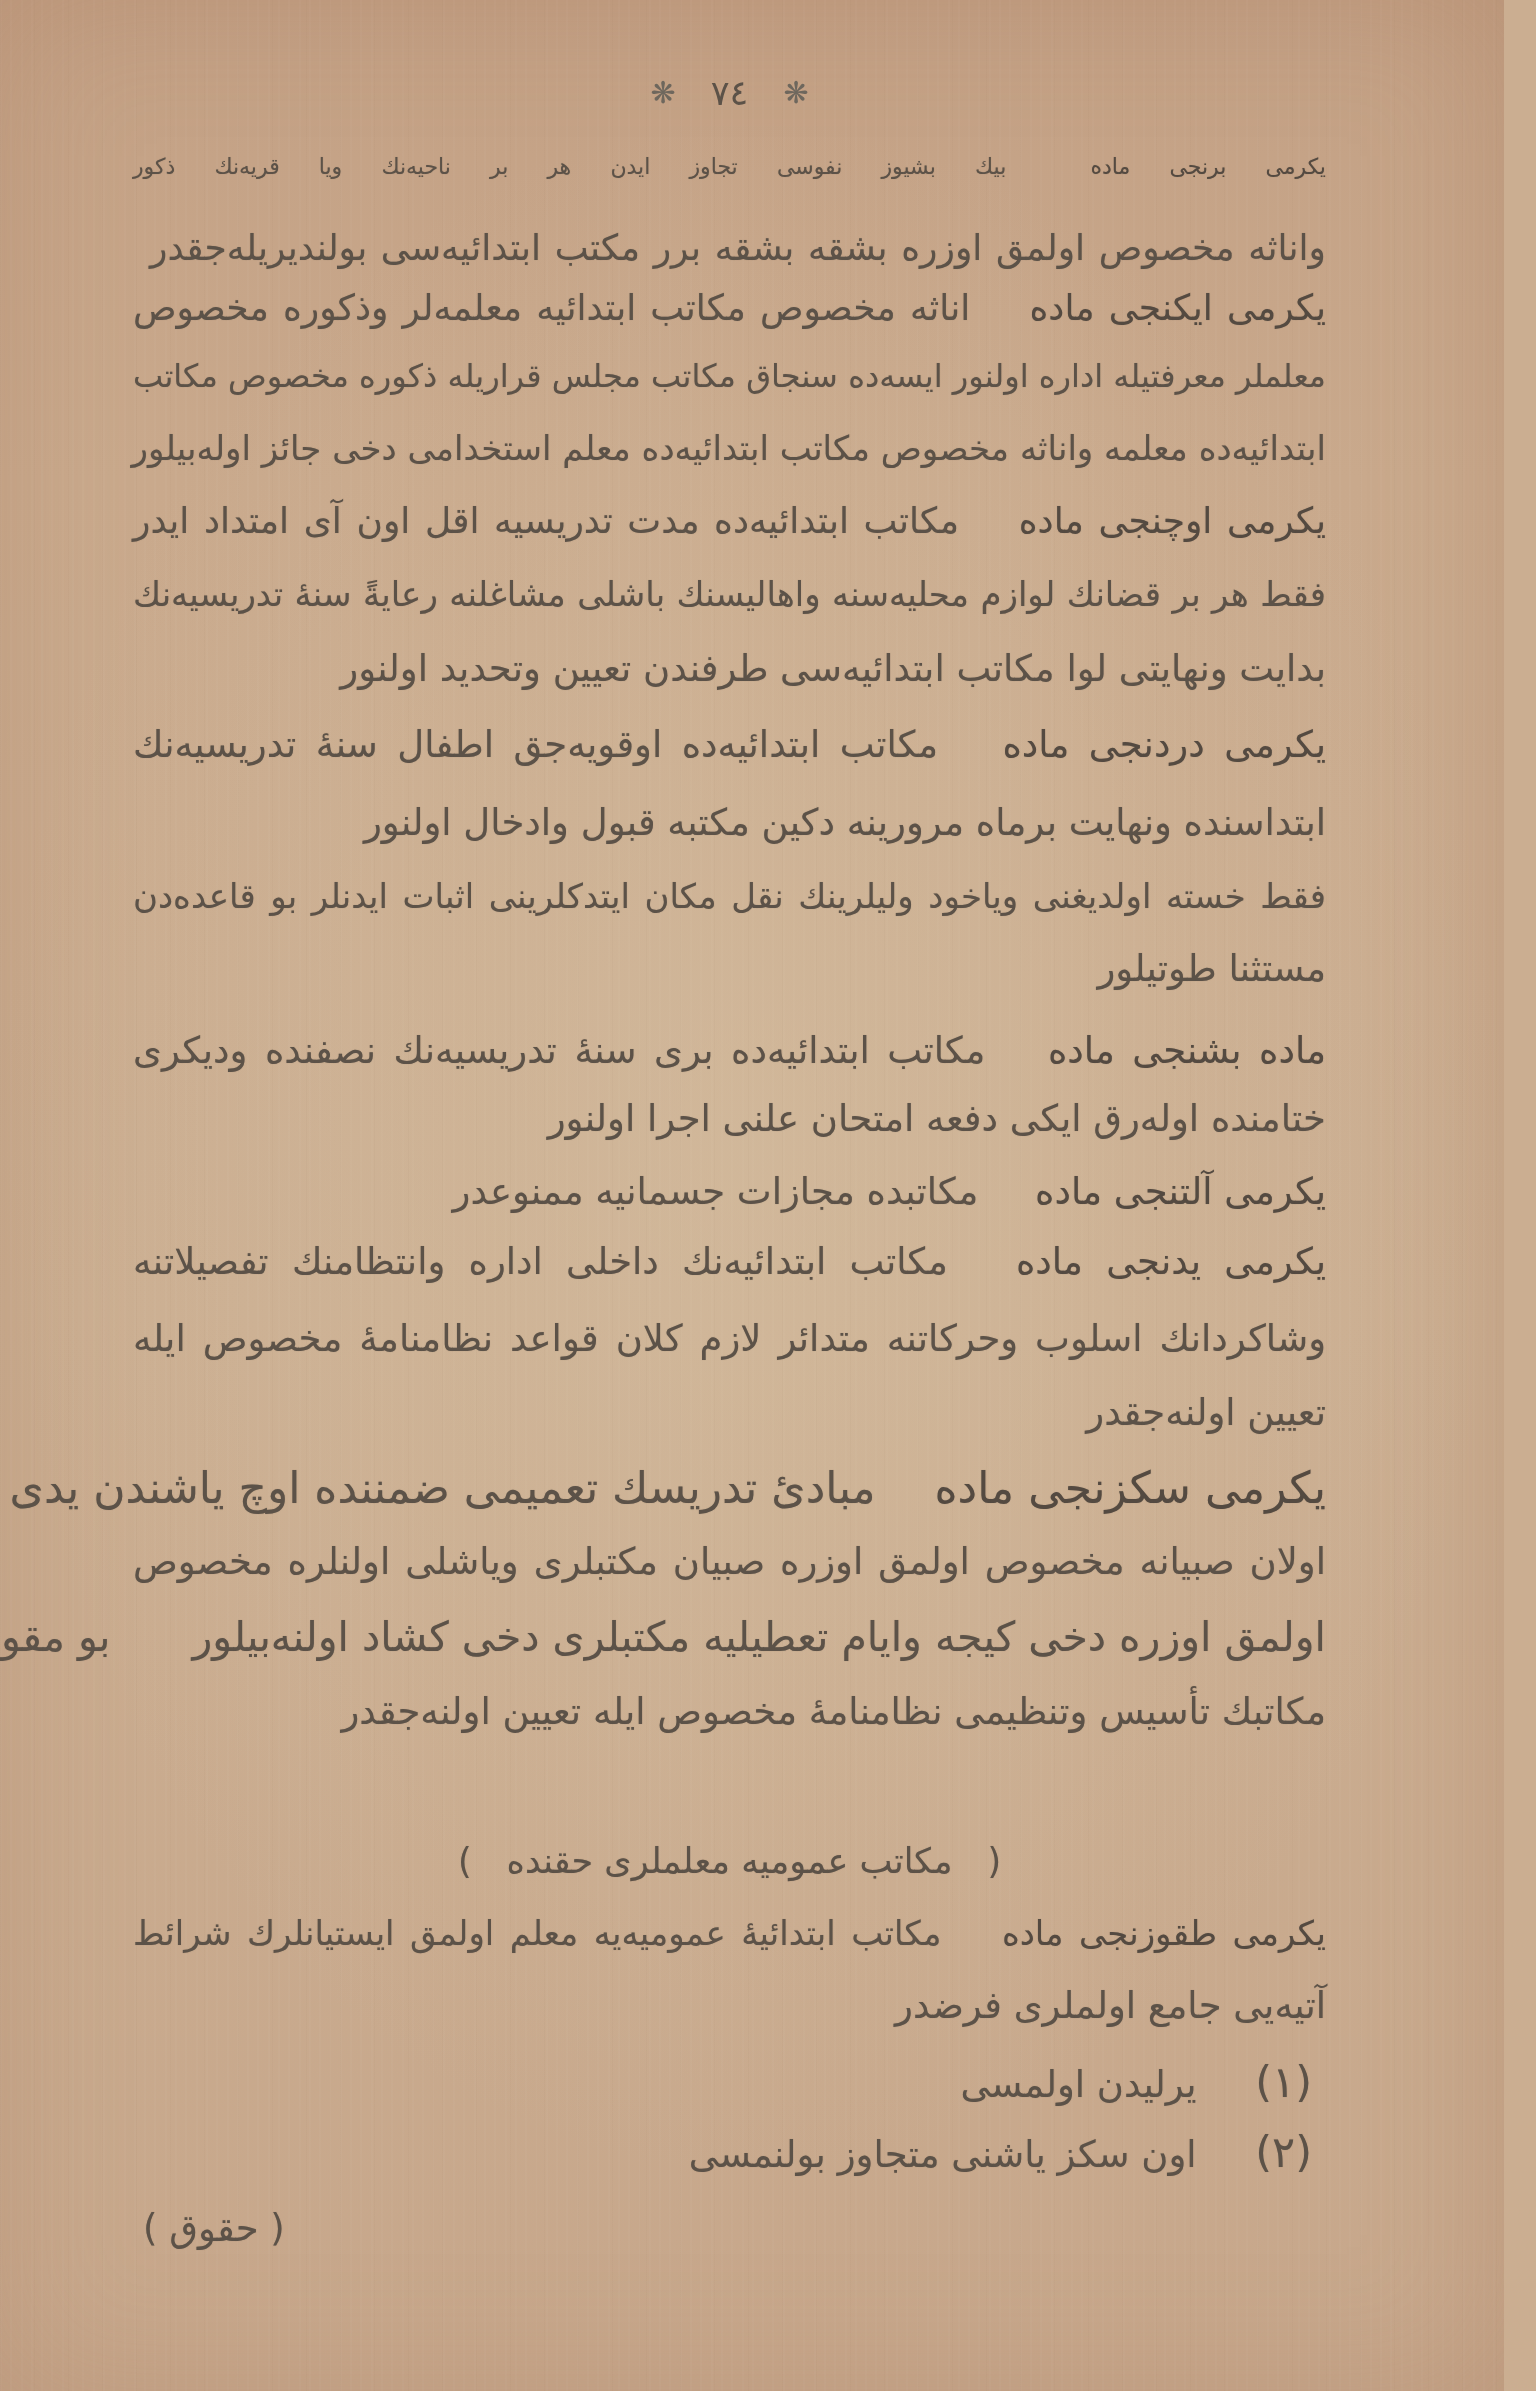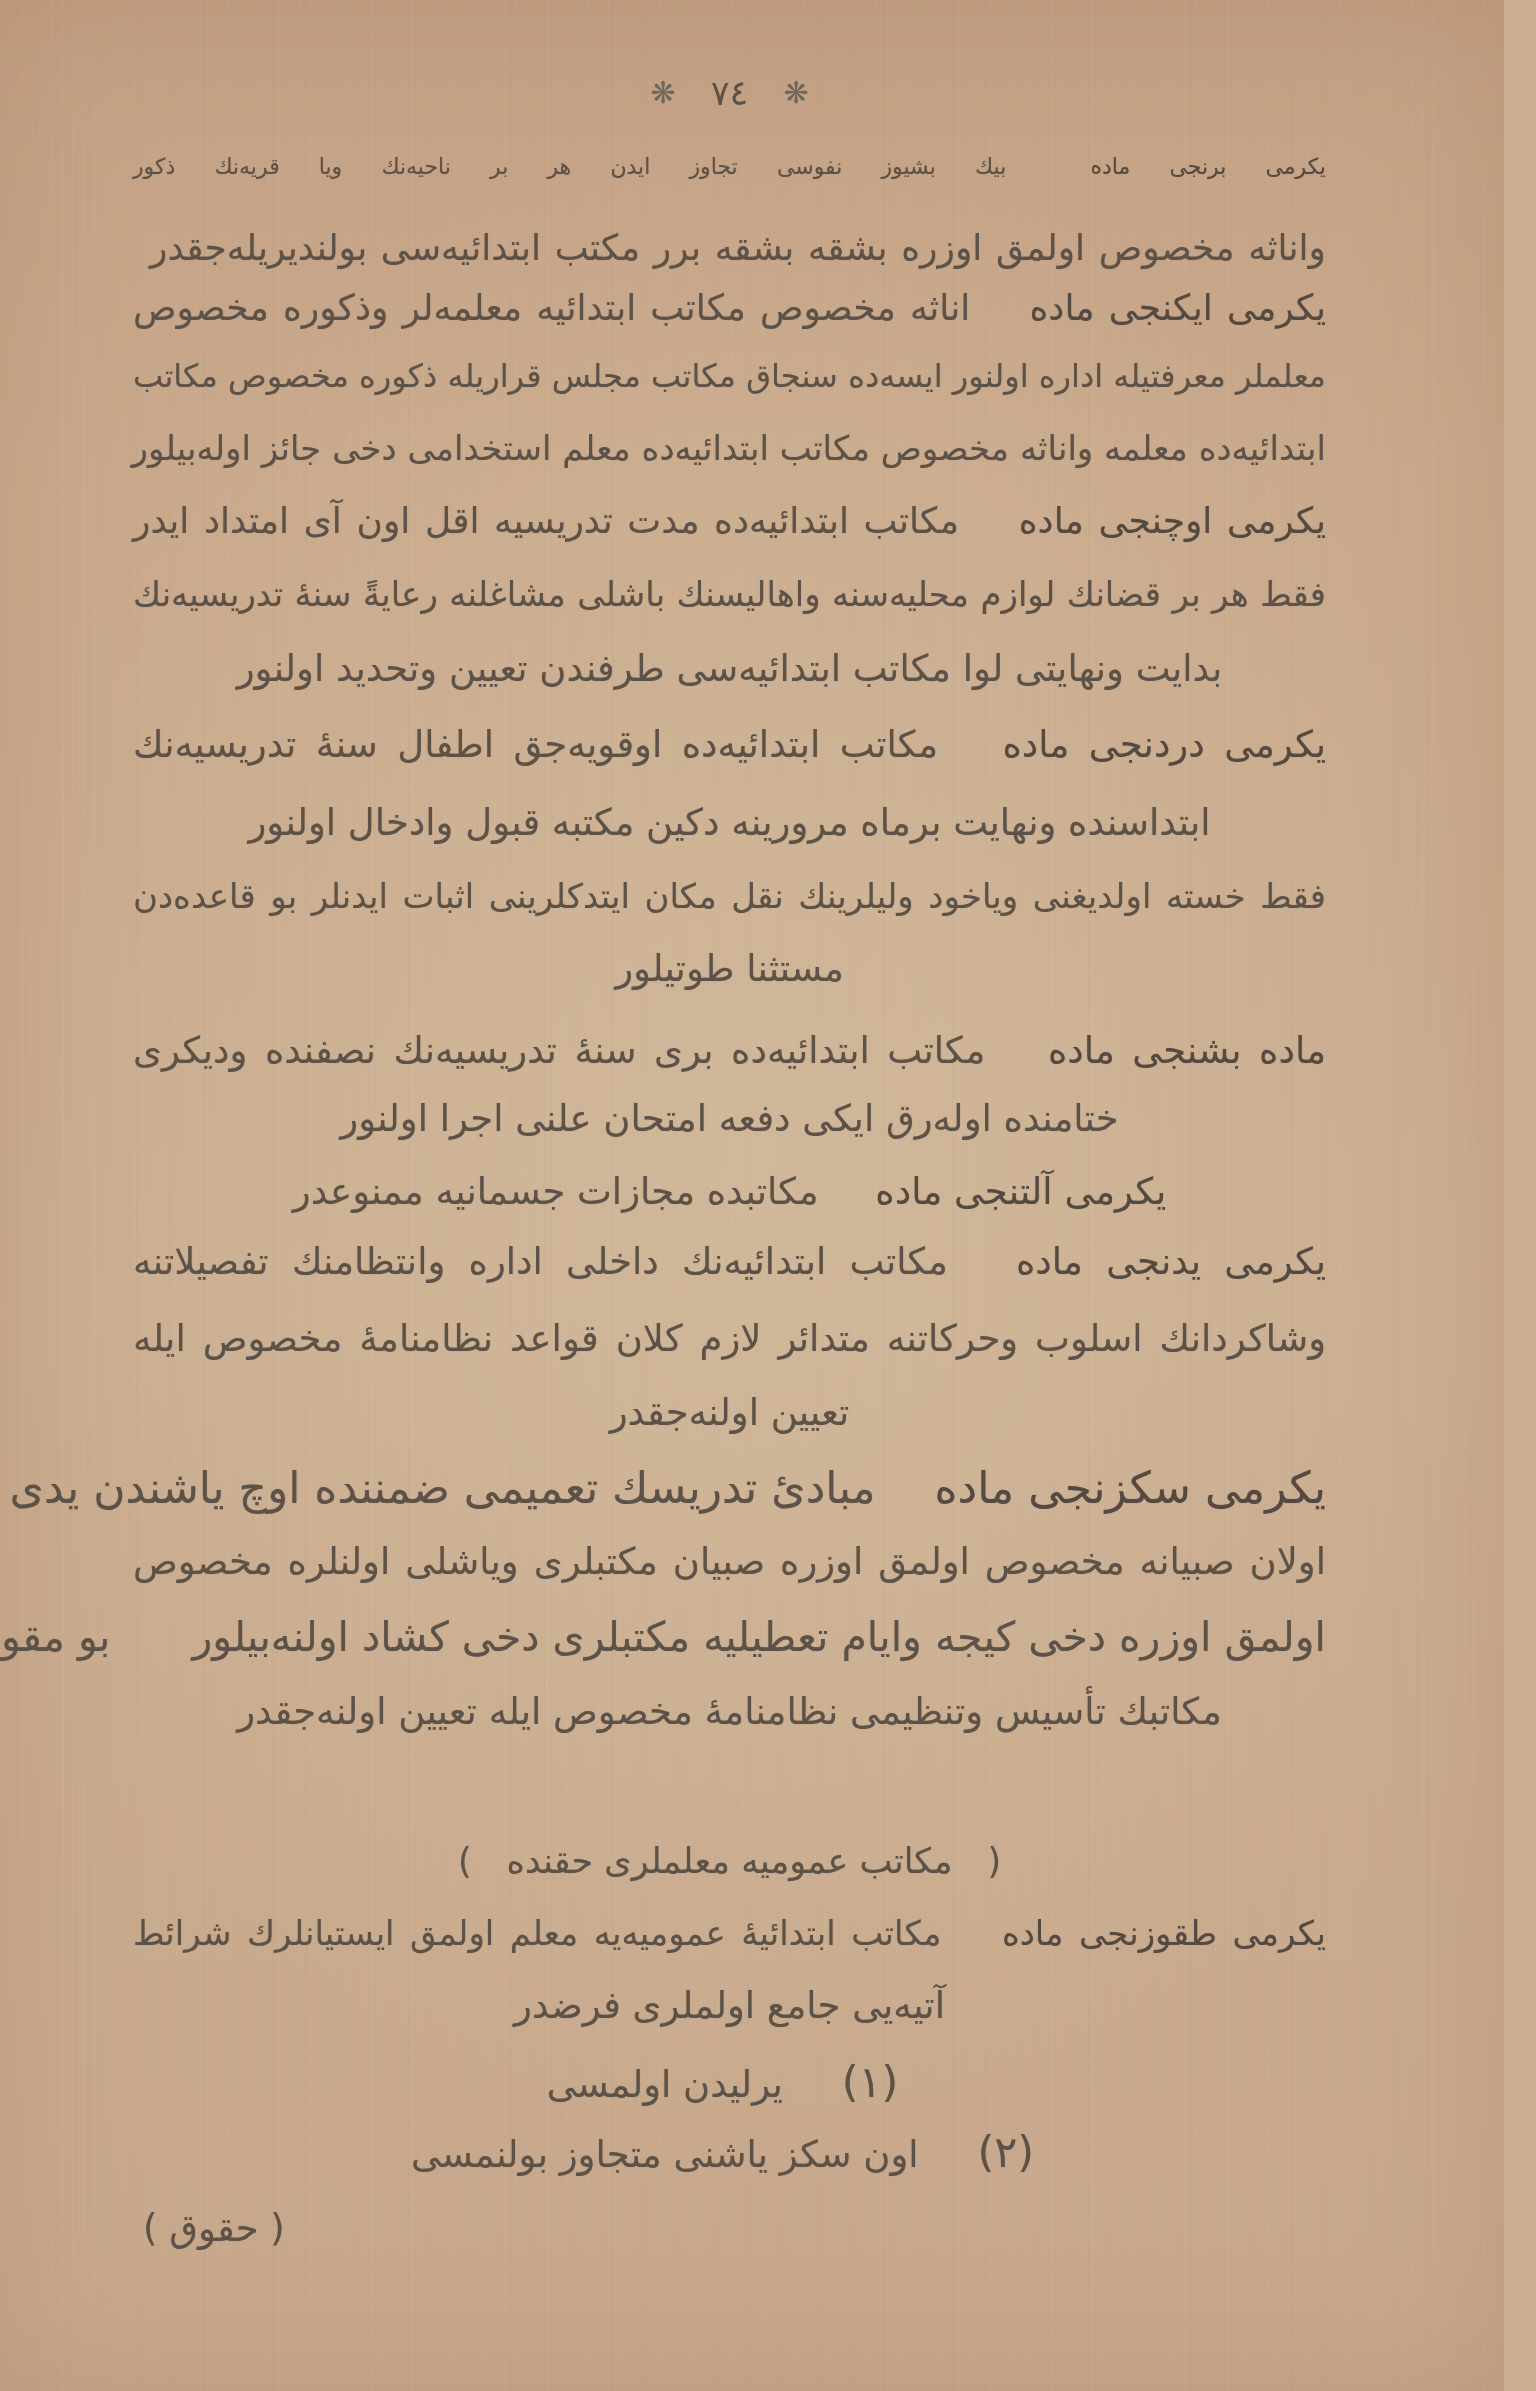--- a/index.html
+++ b/index.html
@@ -36,7 +36,7 @@
       text-shadow: 0 0 0.9px rgba(70,60,50,0.35);
     }
     .line.full { text-align: justify; text-align-last: justify; }
-    .line.short { text-align: center; }
+    .line.short { text-align: right; }
     .label { margin-left: 45px; color: #544a41; }
     .center { text-align: center; }
     .section-title { font-size: 37px; }

